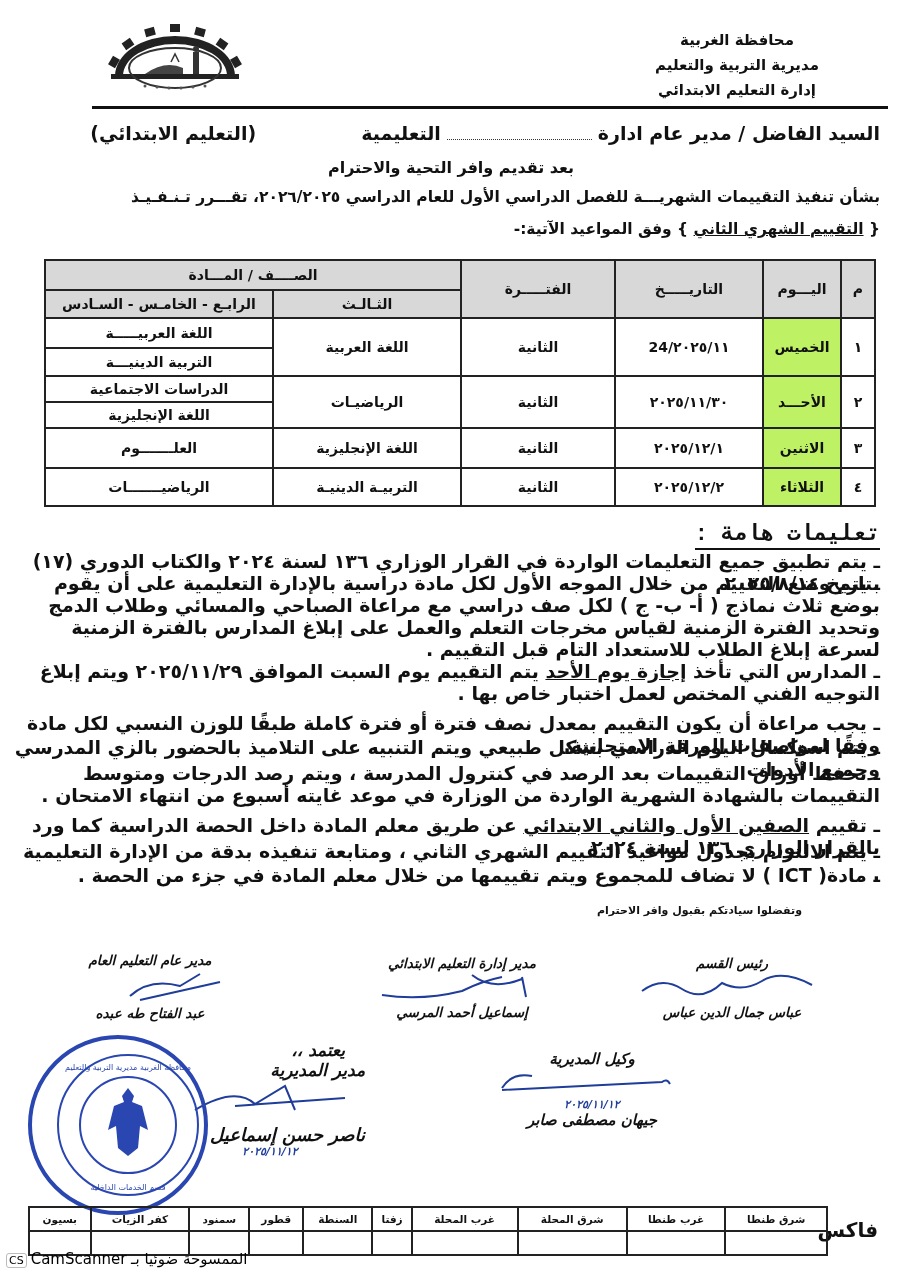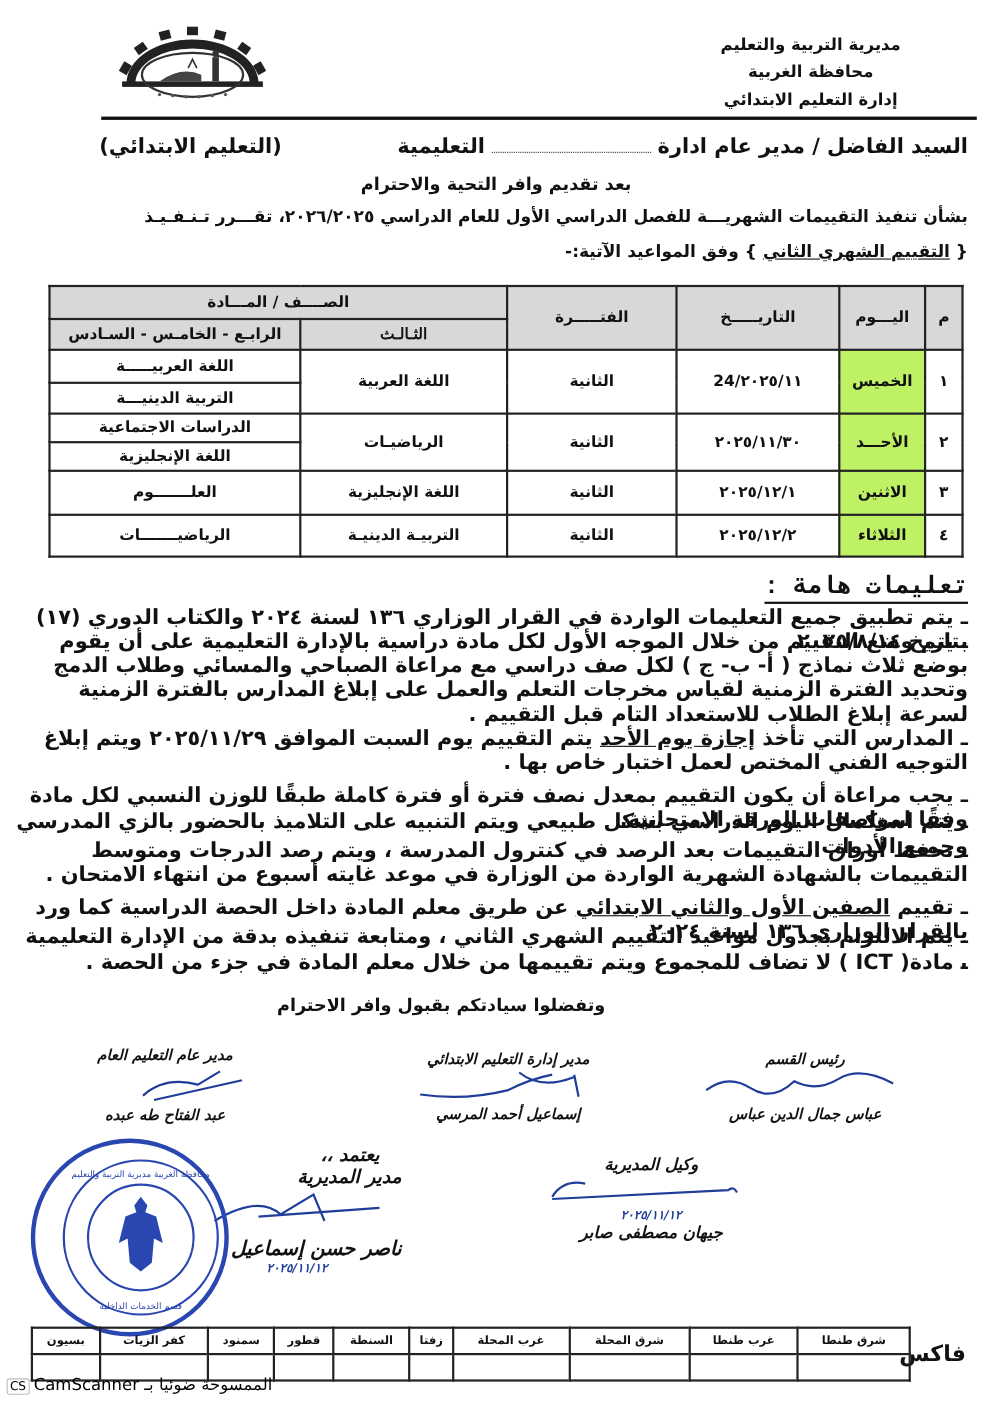--- a/index.html
+++ b/index.html
@@ -52,8 +52,8 @@
 <body>
 
 <div class="abs header-org">
+  <div>محافظة الغربية</div>
   <div>مديرية التربية والتعليم</div>
-  <div>محافظة الغربية</div>
   <div>إدارة التعليم الابتدائي</div>
 </div>
 

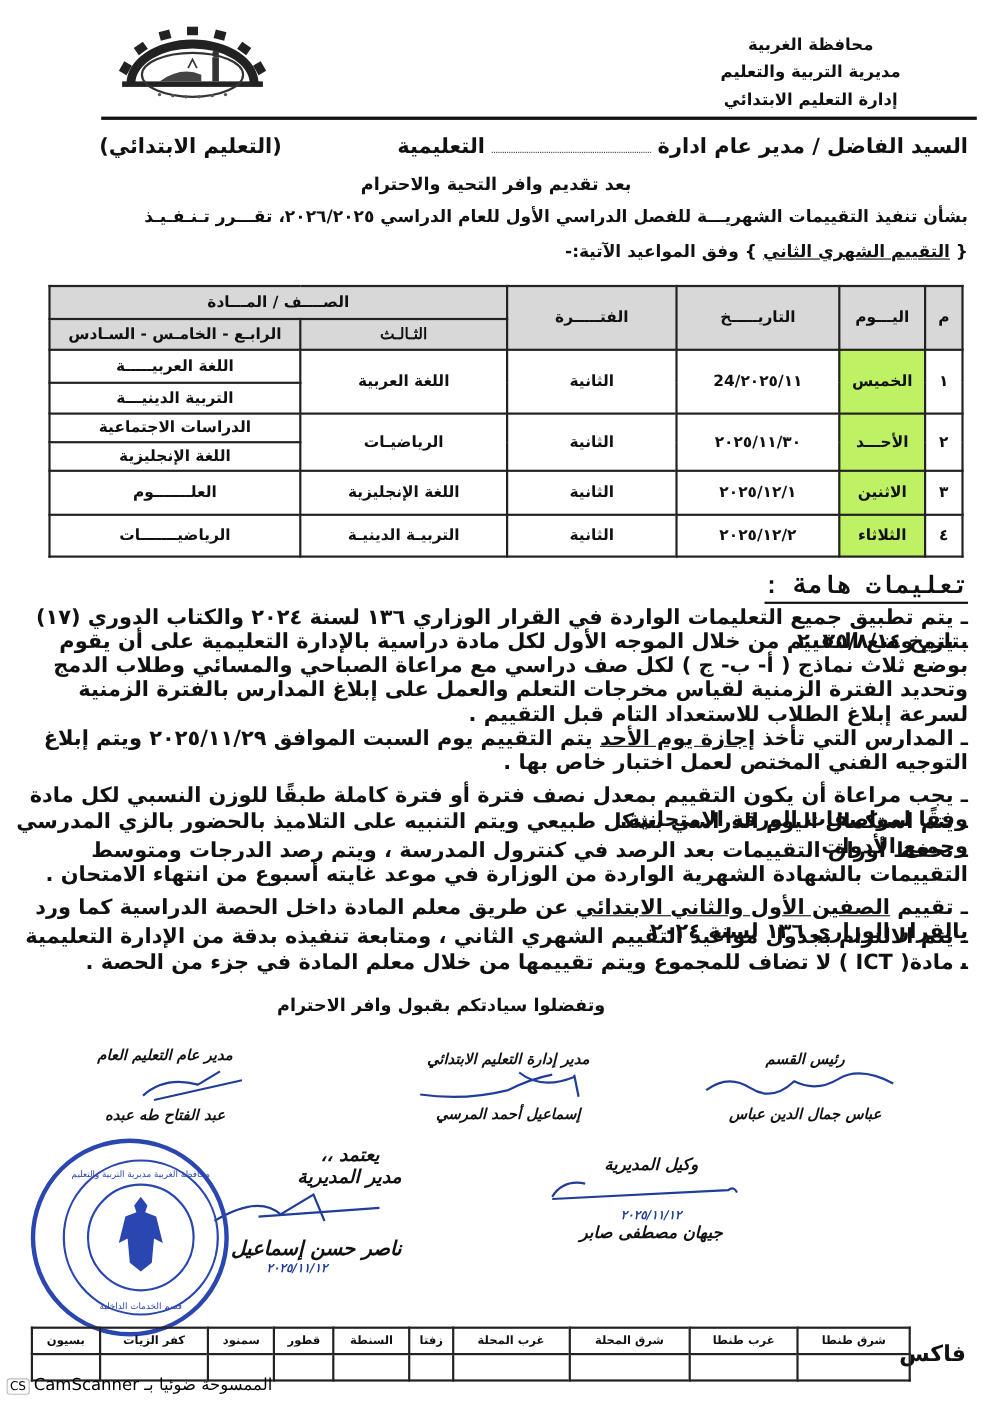--- a/index.html
+++ b/index.html
@@ -29,7 +29,7 @@
     .col-day { width:76px; }
     .col-date { width:146px; }
     .col-period { width:152px; }
-    .col-third { width:186px;font-family:Liberation Serif, serif; }
+    .col-third { width:186px; }
 
     
     .instr-title { right:22px; top:520px; font-size:22px; font-weight:bold; border-bottom:2px solid #111; padding-bottom:1px;font-family:Liberation Mono, monospace; }

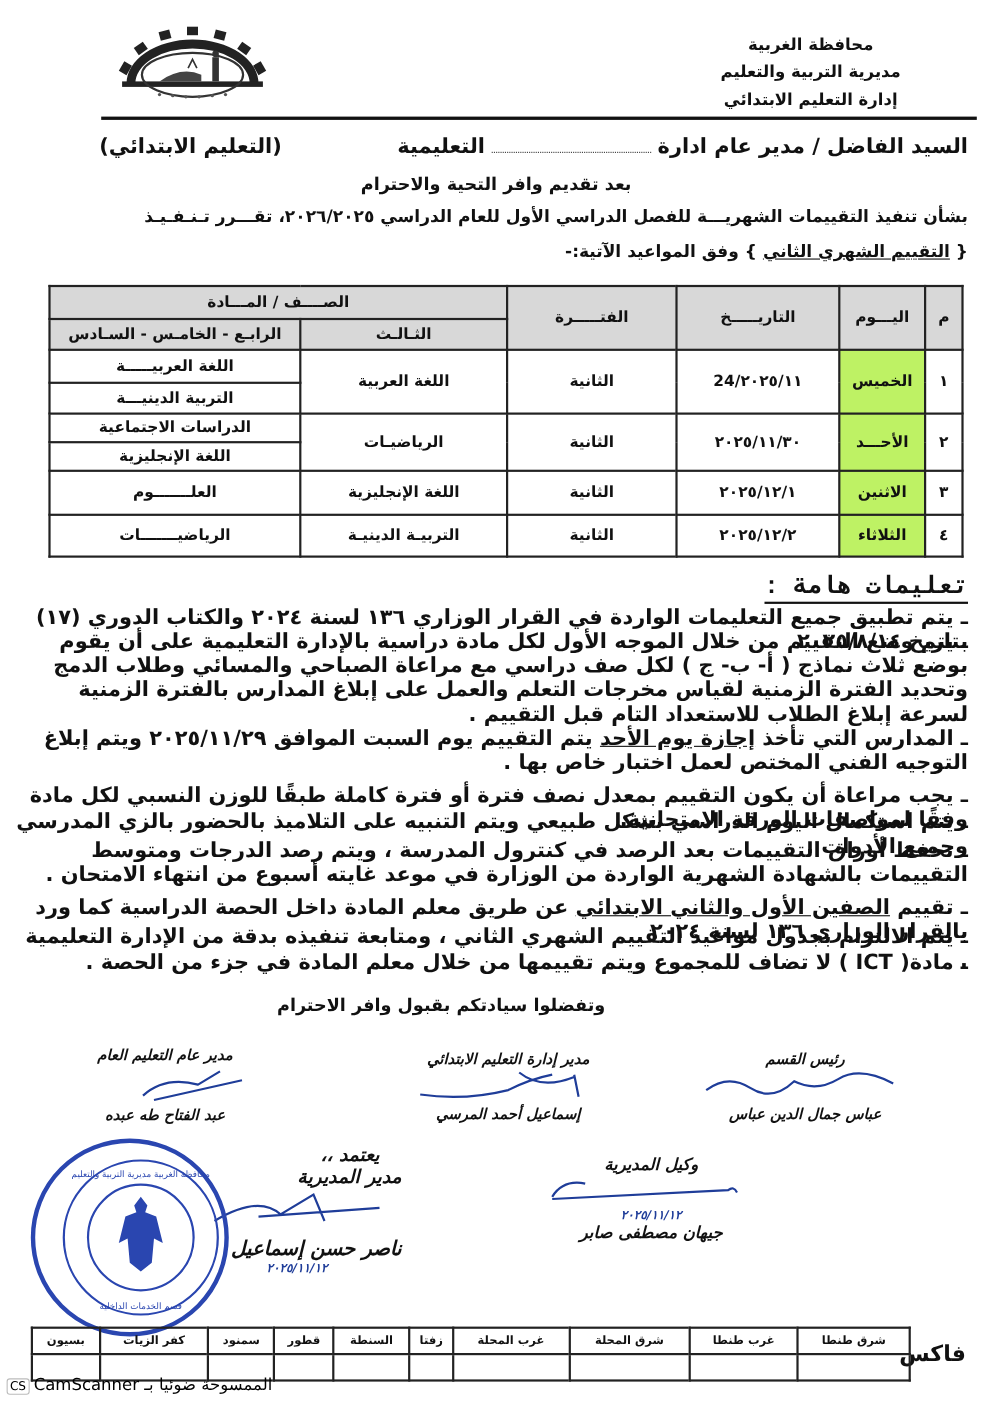--- a/index.html
+++ b/index.html
@@ -34,7 +34,7 @@
     
     .instr-title { right:22px; top:520px; font-size:22px; font-weight:bold; border-bottom:2px solid #111; padding-bottom:1px;font-family:Liberation Mono, monospace; }
     .instr { right:22px; left:12px; font-size:19px; font-weight:bold; line-height:22px; }
-    .closing { left:0; right:0; top:904px; text-align:center; font-size:16px; font-weight:bold; padding-right:100px; }
+    .closing { left:0; right:0; top:904px; text-align:right; font-size:11px; font-weight:bold; padding-right:100px; }
 
     .sig { font-weight:bold; font-size:13.5px; text-align:center;font-style:italic; }
     .sig-scribble { stroke:#1f3d99; fill:none; stroke-width:2; }

